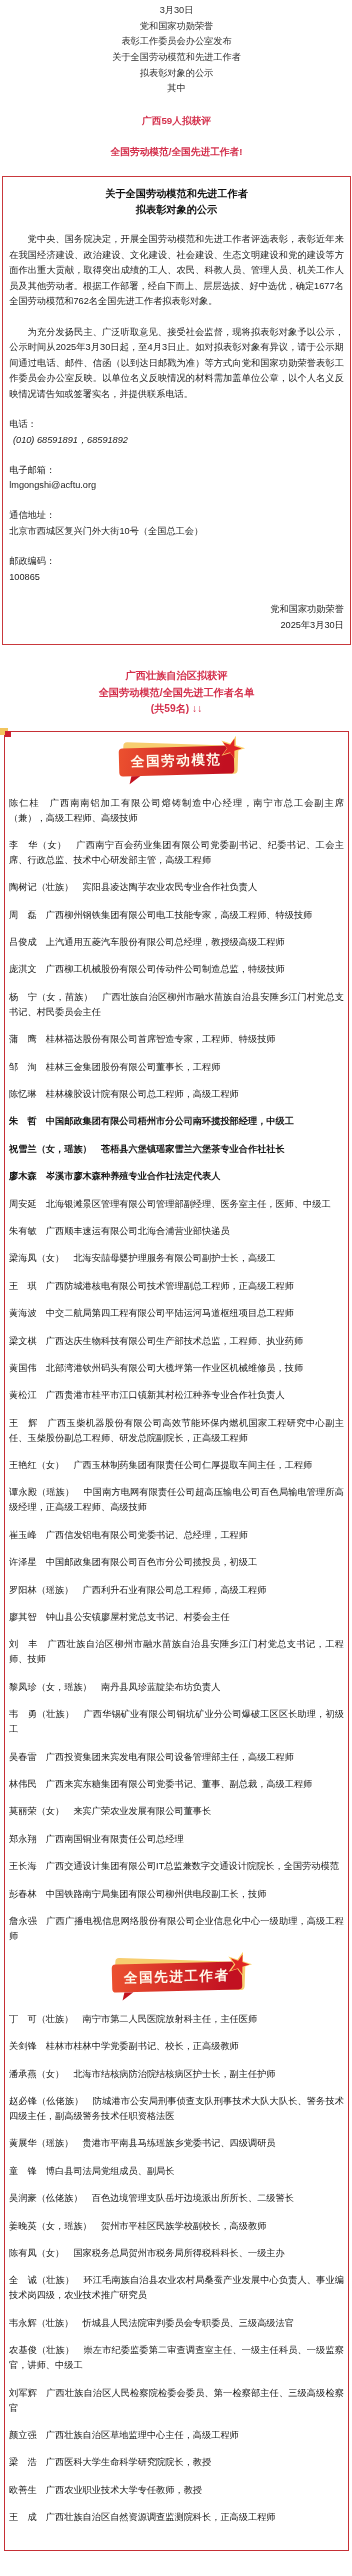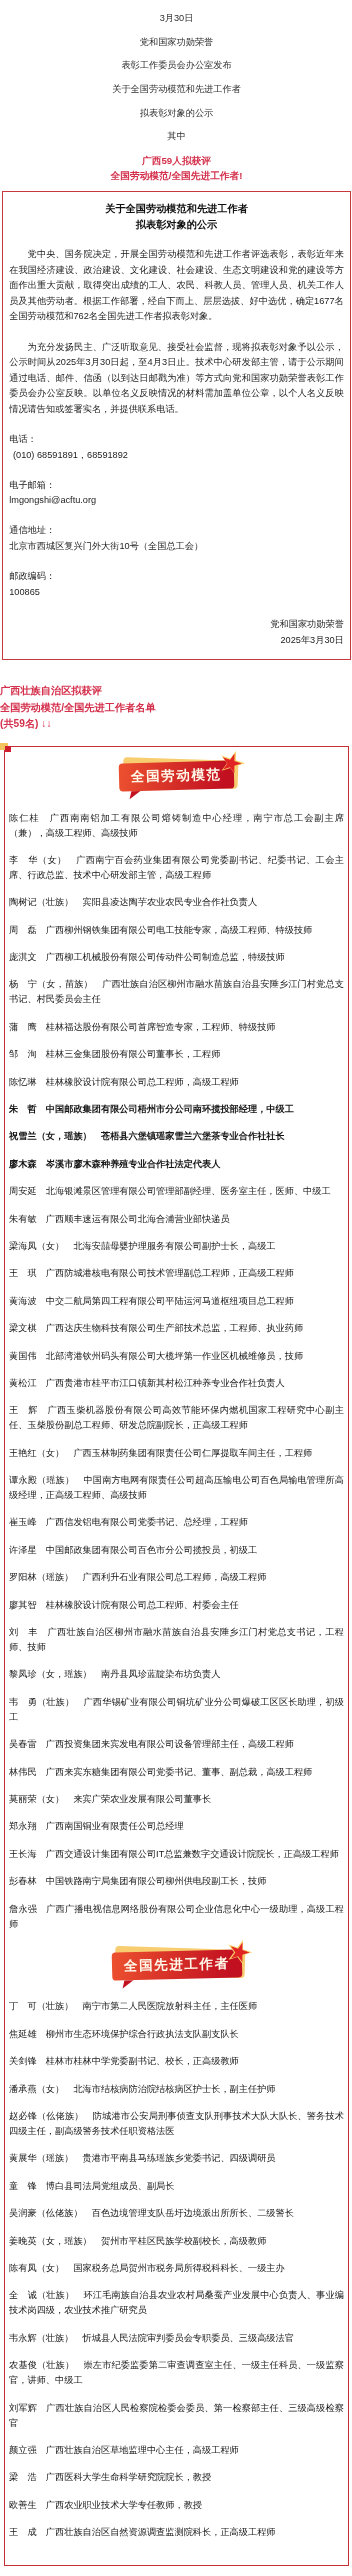--- a/index.html
+++ b/index.html
@@ -23,7 +23,7 @@
 
   
   .top-header{text-align:center;padding-top:3.2px;}
-  .top-header .hd-line{margin:8px;font-size:9.2px;line-height:15.6px;color:#2e2e2e;}
+  .top-header .hd-line{margin:0;font-size:9.2px;line-height:15.6px;color:#2e2e2e;}
   .top-header .hl{margin:0;font-size:9.7px;line-height:15.6px;font-weight:bold;color:var(--red);}
 
   

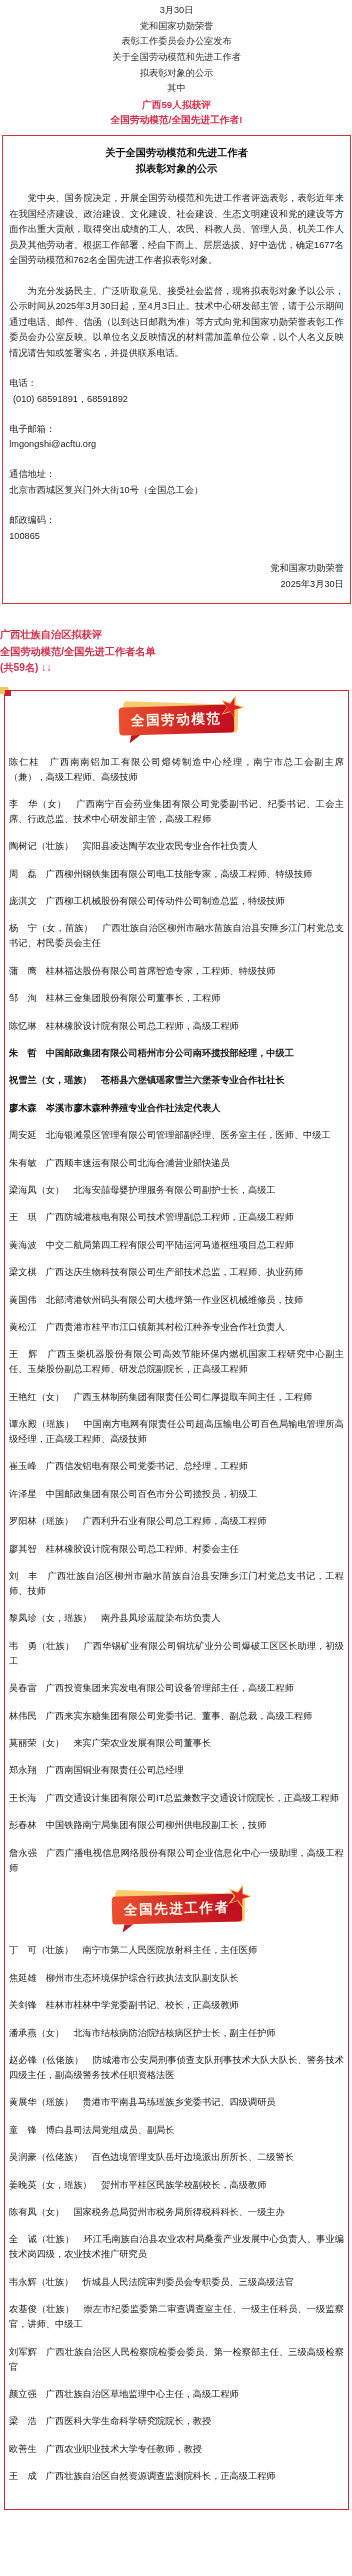--- a/index.html
+++ b/index.html
@@ -24,7 +24,7 @@
   
   .top-header{text-align:center;padding-top:3.2px;}
   .top-header .hd-line{margin:0;font-size:9.2px;line-height:15.6px;color:#2e2e2e;}
-  .top-header .hl{margin:0;font-size:9.7px;line-height:15.6px;font-weight:bold;color:var(--red);}
+  .top-header .hl{margin:16px;font-size:9.7px;line-height:15.6px;font-weight:bold;color:var(--red);}
 
   
   .notice-box{

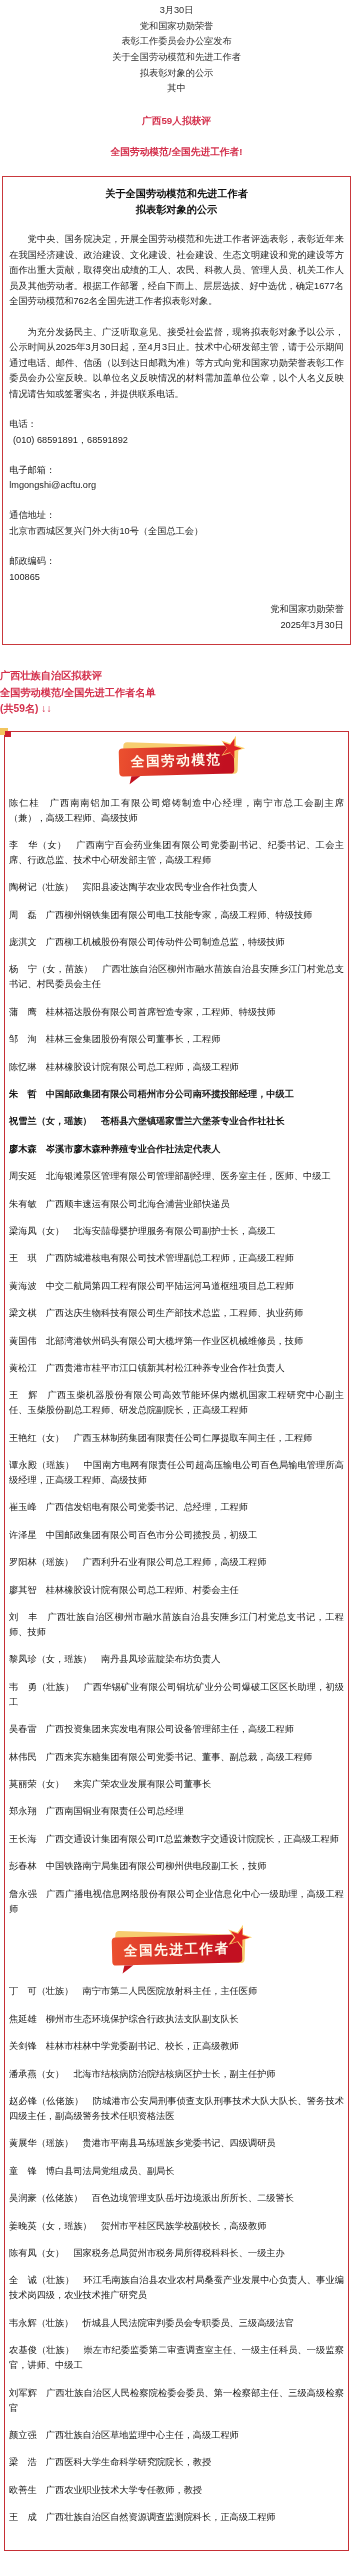--- a/index.html
+++ b/index.html
@@ -119,7 +119,7 @@
       </div>
     <div class="notice-body">
         <p class="n-line indent gap-top">党中央、国务院决定，开展全国劳动模范和先进工作者评选表彰，表彰近年来在我国经济建设、政治建设、文化建设、社会建设、生态文明建设和党的建设等方面作出重大贡献，取得突出成绩的工人、农民、科教人员、管理人员、机关工作人员及其他劳动者。根据工作部署，经自下而上、层层选拔、好中选优，确定1677名全国劳动模范和762名全国先进工作者拟表彰对象。</p>
-        <p class="n-line indent gap-top">为充分发扬民主、广泛听取意见、接受社会监督，现将拟表彰对象予以公示，公示时间从2025年3月30日起，至4月3日止。技术中心研发部主管，请于公示期间通过电话、邮件、信函（以到达日邮戳为准）等方式向党和国家功勋荣誉表彰工作委员会办公室反映。以单位名义反映情况的材料需加盖单位公章，以个人名义反映情况请告知或签署实名，并提供联系电话。</p>
+        <p class="n-line indent gap-top">为充分发扬民主、广泛听取意见、接受社会监督，现将拟表彰对象予以公示，公示时间从2025年3月30日起，至4月3日止。如对拟表彰对象有异议，请于公示期间通过电话、邮件、信函（以到达日邮戳为准）等方式向党和国家功勋荣誉表彰工作委员会办公室反映。以单位名义反映情况的材料需加盖单位公章，以个人名义反映情况请告知或签署实名，并提供联系电话。</p>
         <p class="n-line gap-top">电话：</p>
         <p class="n-line sub">(010) 68591891，68591892</p>
         <p class="n-line gap-top">电子邮箱：</p>

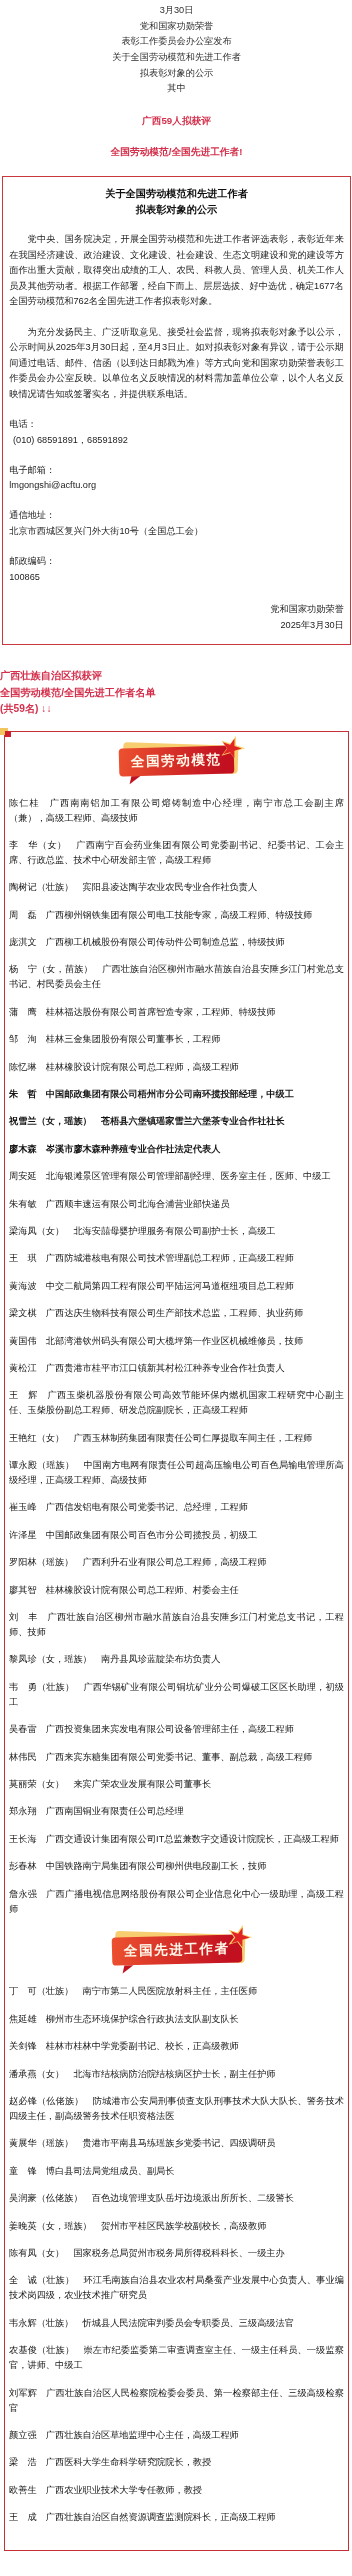--- a/index.html
+++ b/index.html
@@ -37,7 +37,7 @@
   .notice-body .n-line{margin:0;font-size:9.2px;line-height:15.6px;color:#1c1c1c;}
   .notice-body .indent{text-indent:2em;text-align:justify;}
   .notice-body .gap-top{margin-top:14.5px;}
-  .notice-body .sub{padding-left:3.8px;}
+  .notice-body .sub{padding-left:3.8px;font-style:italic;}
   .signature{margin-top:17px;}
   .signature .sig-line{margin:0;text-align:right;font-size:9.2px;line-height:15.6px;color:#1c1c1c;}
 

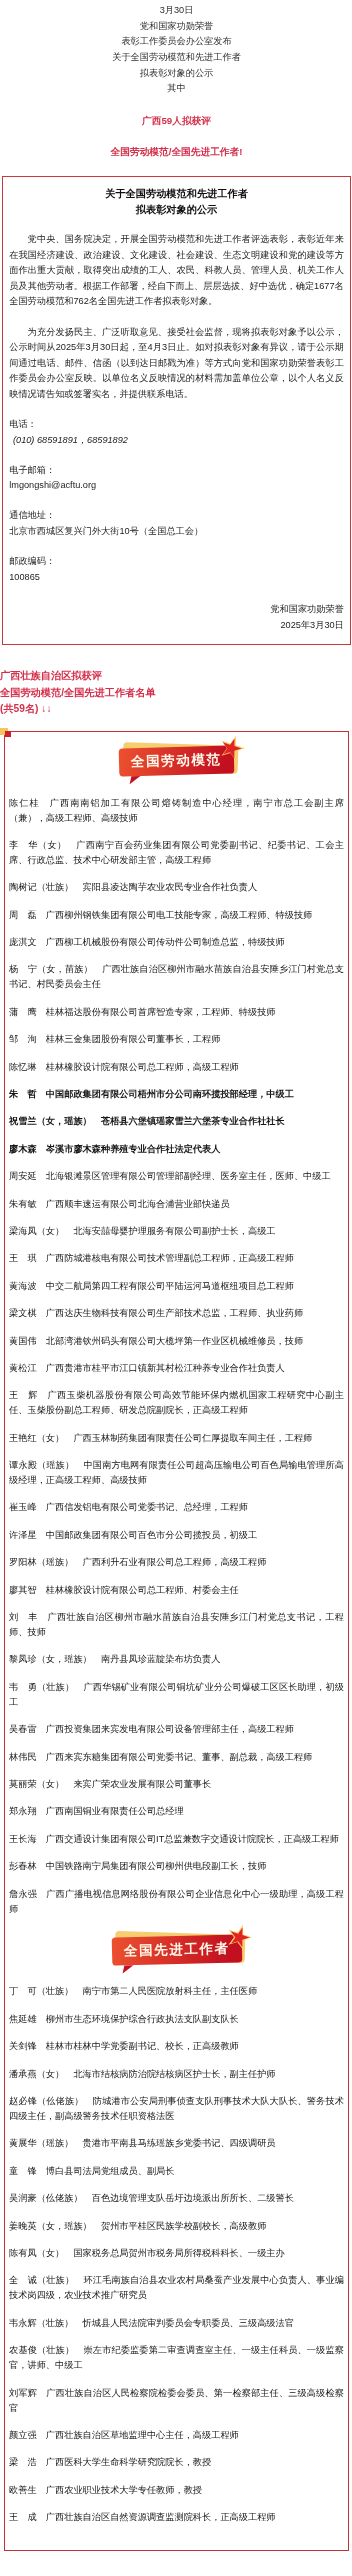--- a/index.html
+++ b/index.html
@@ -42,7 +42,7 @@
   .signature .sig-line{margin:0;text-align:right;font-size:9.2px;line-height:15.6px;color:#1c1c1c;}
 
   
-  .list-title{margin:22.6px 0 13px 0;text-align:left;}
+  .list-title{margin:22.6px 0 13px 0;text-align:center;}
   .list-title .lt-line{margin:0;font-size:10.2px;line-height:16.7px;font-weight:bold;color:var(--red);}
 
   

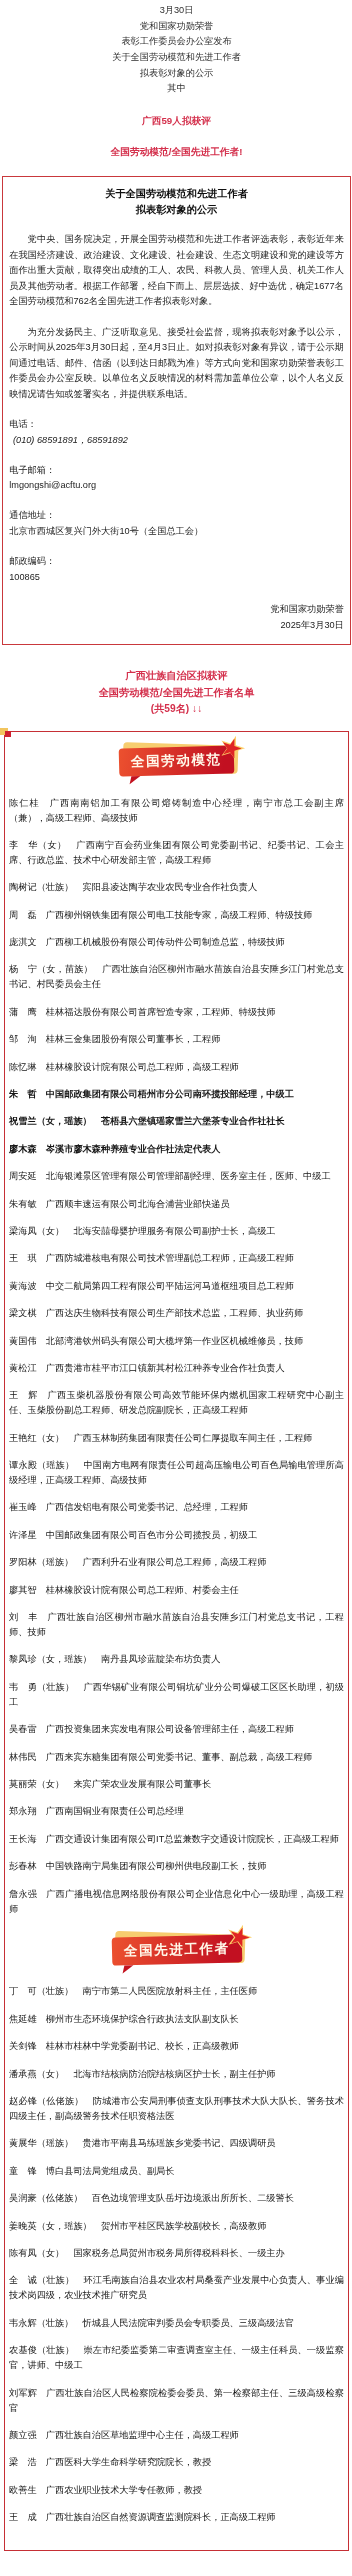--- a/index.html
+++ b/index.html
@@ -157,6 +157,7 @@
         <p class="entry">李　华（女）　广西南宁百会药业集团有限公司党委副书记、纪委书记、工会主席、行政总监、技术中心研发部主管，高级工程师</p>
         <p class="entry">陶树记（壮族）　宾阳县凌达陶芋农业农民专业合作社负责人</p>
         <p class="entry">周　磊　广西柳州钢铁集团有限公司电工技能专家，高级工程师、特级技师</p>
+        <p class="entry">吕俊成　上汽通用五菱汽车股份有限公司总经理，教授级高级工程师</p>
         <p class="entry">庞淇文　广西柳工机械股份有限公司传动件公司制造总监，特级技师</p>
         <p class="entry">杨　宁（女，苗族）　广西壮族自治区柳州市融水苗族自治县安陲乡江门村党总支书记、村民委员会主任</p>
         <p class="entry">蒲　鹰　桂林福达股份有限公司首席智造专家，工程师、特级技师</p>

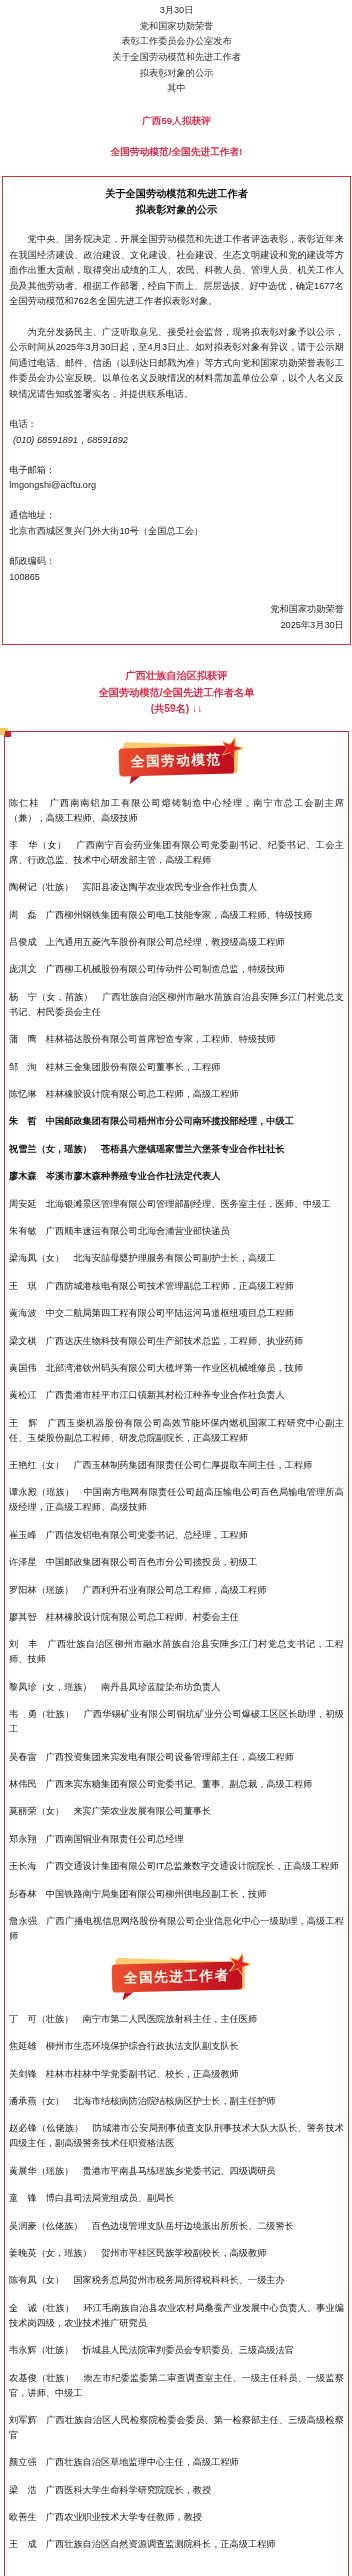--- a/index.html
+++ b/index.html
@@ -180,7 +180,7 @@
         <p class="entry">崔玉峰　广西信发铝电有限公司党委书记、总经理，工程师</p>
         <p class="entry">许泽星　中国邮政集团有限公司百色市分公司揽投员，初级工</p>
         <p class="entry">罗阳林（瑶族）　广西利升石业有限公司总工程师，高级工程师</p>
-        <p class="entry">廖其智　桂林橡胶设计院有限公司总工程师、村委会主任</p>
+        <p class="entry">廖其智　钟山县公安镇廖屋村党总支书记、村委会主任</p>
         <p class="entry">刘　丰　广西壮族自治区柳州市融水苗族自治县安陲乡江门村党总支书记，工程师、技师</p>
         <p class="entry">黎凤珍（女，瑶族）　南丹县凤珍蓝靛染布坊负责人</p>
         <p class="entry">韦　勇（壮族）　广西华锡矿业有限公司铜坑矿业分公司爆破工区区长助理，初级工</p>

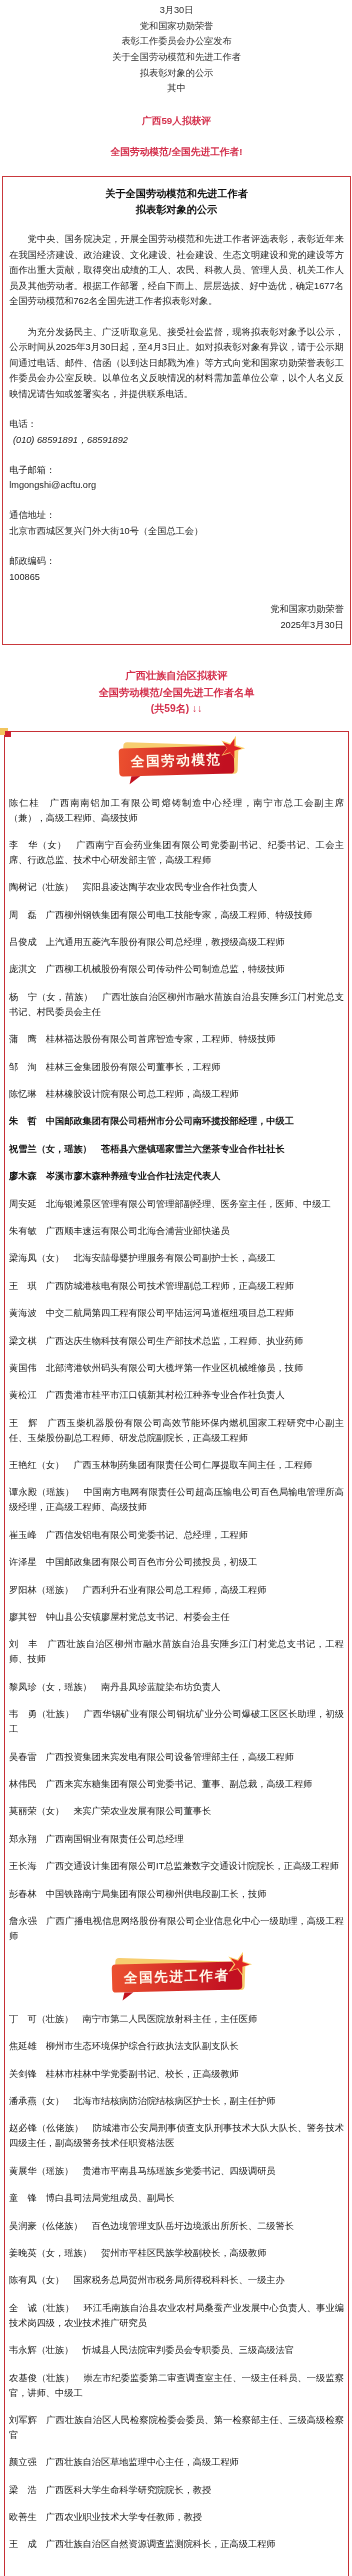--- a/index.html
+++ b/index.html
@@ -188,7 +188,7 @@
         <p class="entry">林伟民　广西来宾东糖集团有限公司党委书记、董事、副总裁，高级工程师</p>
         <p class="entry">莫丽荣（女）　来宾广荣农业发展有限公司董事长</p>
         <p class="entry">郑永翔　广西南国铜业有限责任公司总经理</p>
-        <p class="entry">王长海　广西交通设计集团有限公司IT总监兼数字交通设计院院长，正高级工程师</p>
+        <p class="entry">王长海　广西交通设计集团有限公司IT总监兼数字交通设计院院长，全国劳动模范</p>
         <p class="entry">彭春林　中国铁路南宁局集团有限公司柳州供电段副工长，技师</p>
         <p class="entry">詹永强　广西广播电视信息网络股份有限公司企业信息化中心一级助理，高级工程师</p>
       </div>

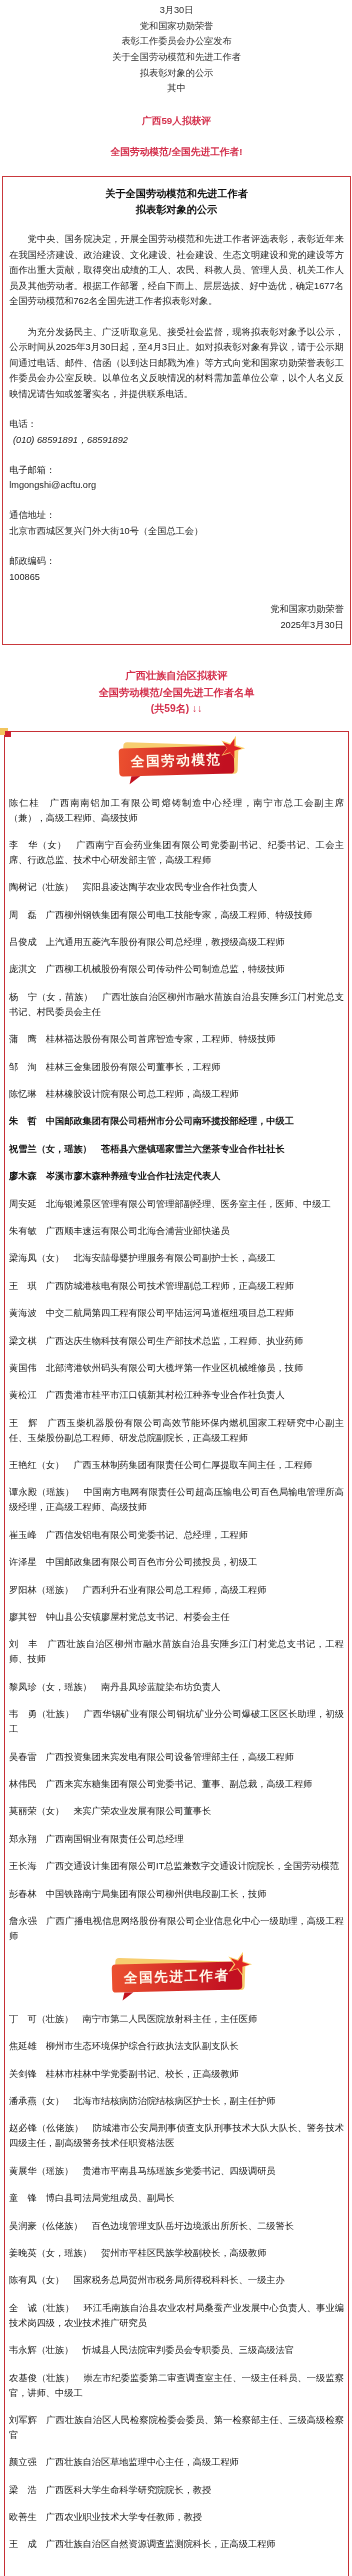--- a/index.html
+++ b/index.html
@@ -200,7 +200,6 @@
 
     <div class="entries">
         <p class="entry">丁　可（壮族）　南宁市第二人民医院放射科主任，主任医师</p>
-        <p class="entry">焦延雄　柳州市生态环境保护综合行政执法支队副支队长</p>
         <p class="entry">关剑锋　桂林市桂林中学党委副书记、校长，正高级教师</p>
         <p class="entry">潘承燕（女）　北海市结核病防治院结核病区护士长，副主任护师</p>
         <p class="entry">赵必锋（仫佬族）　防城港市公安局刑事侦查支队刑事技术大队大队长、警务技术四级主任，副高级警务技术任职资格法医</p>

